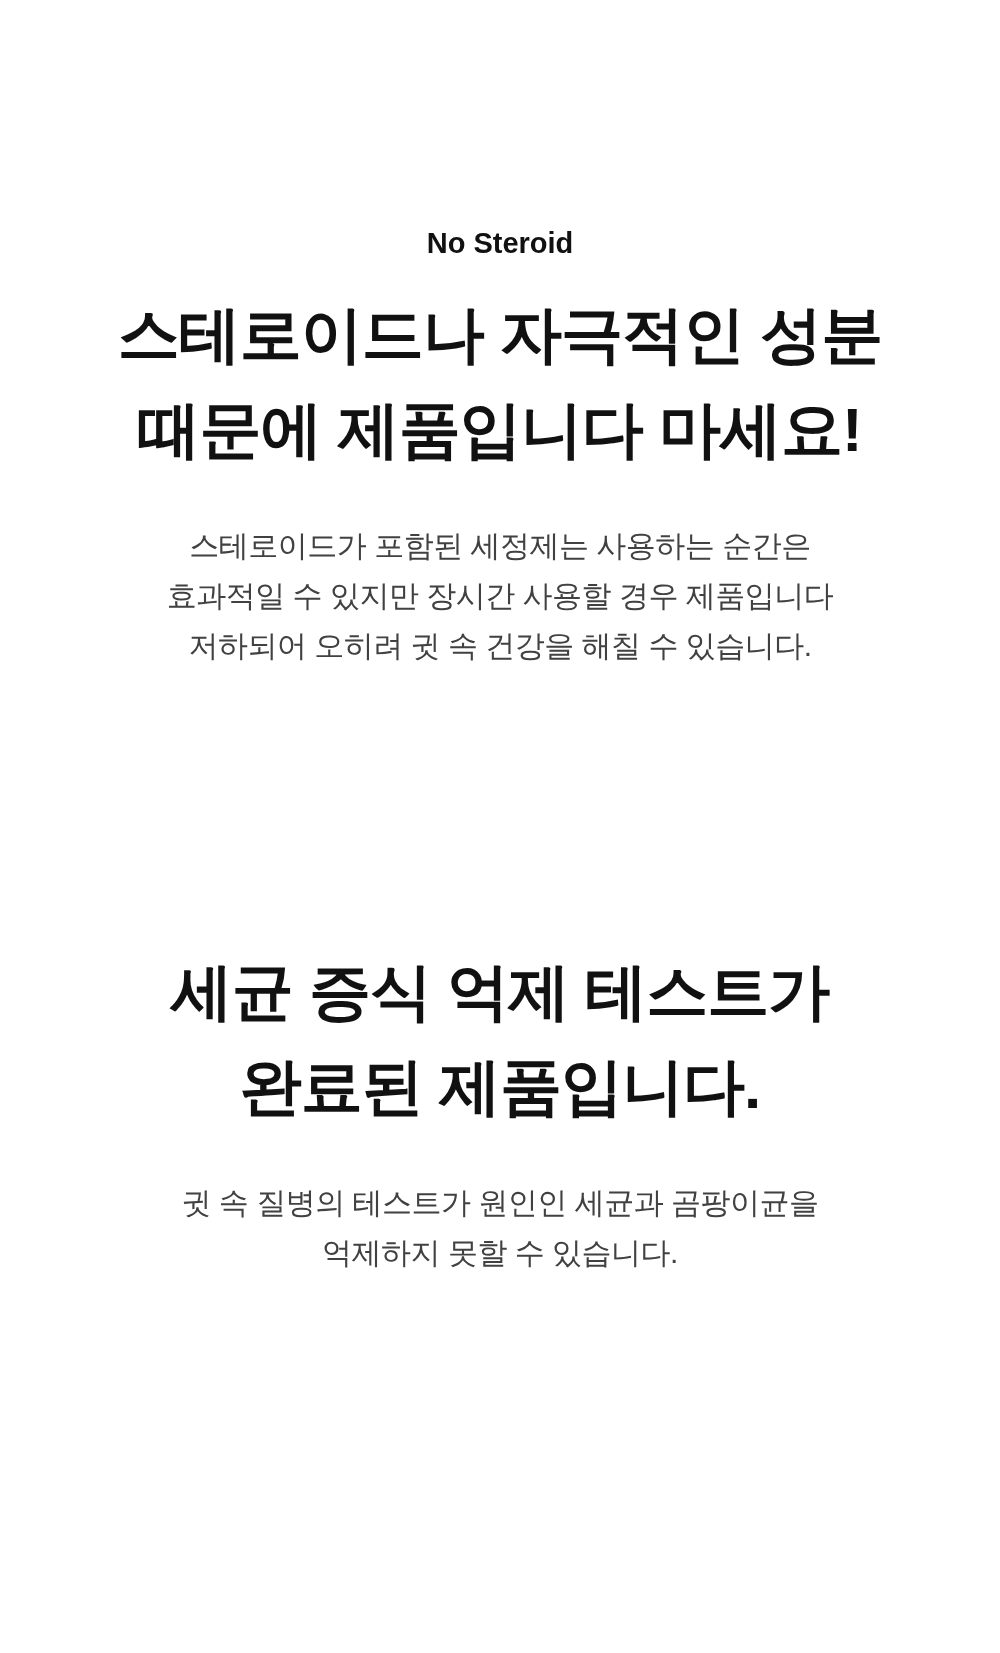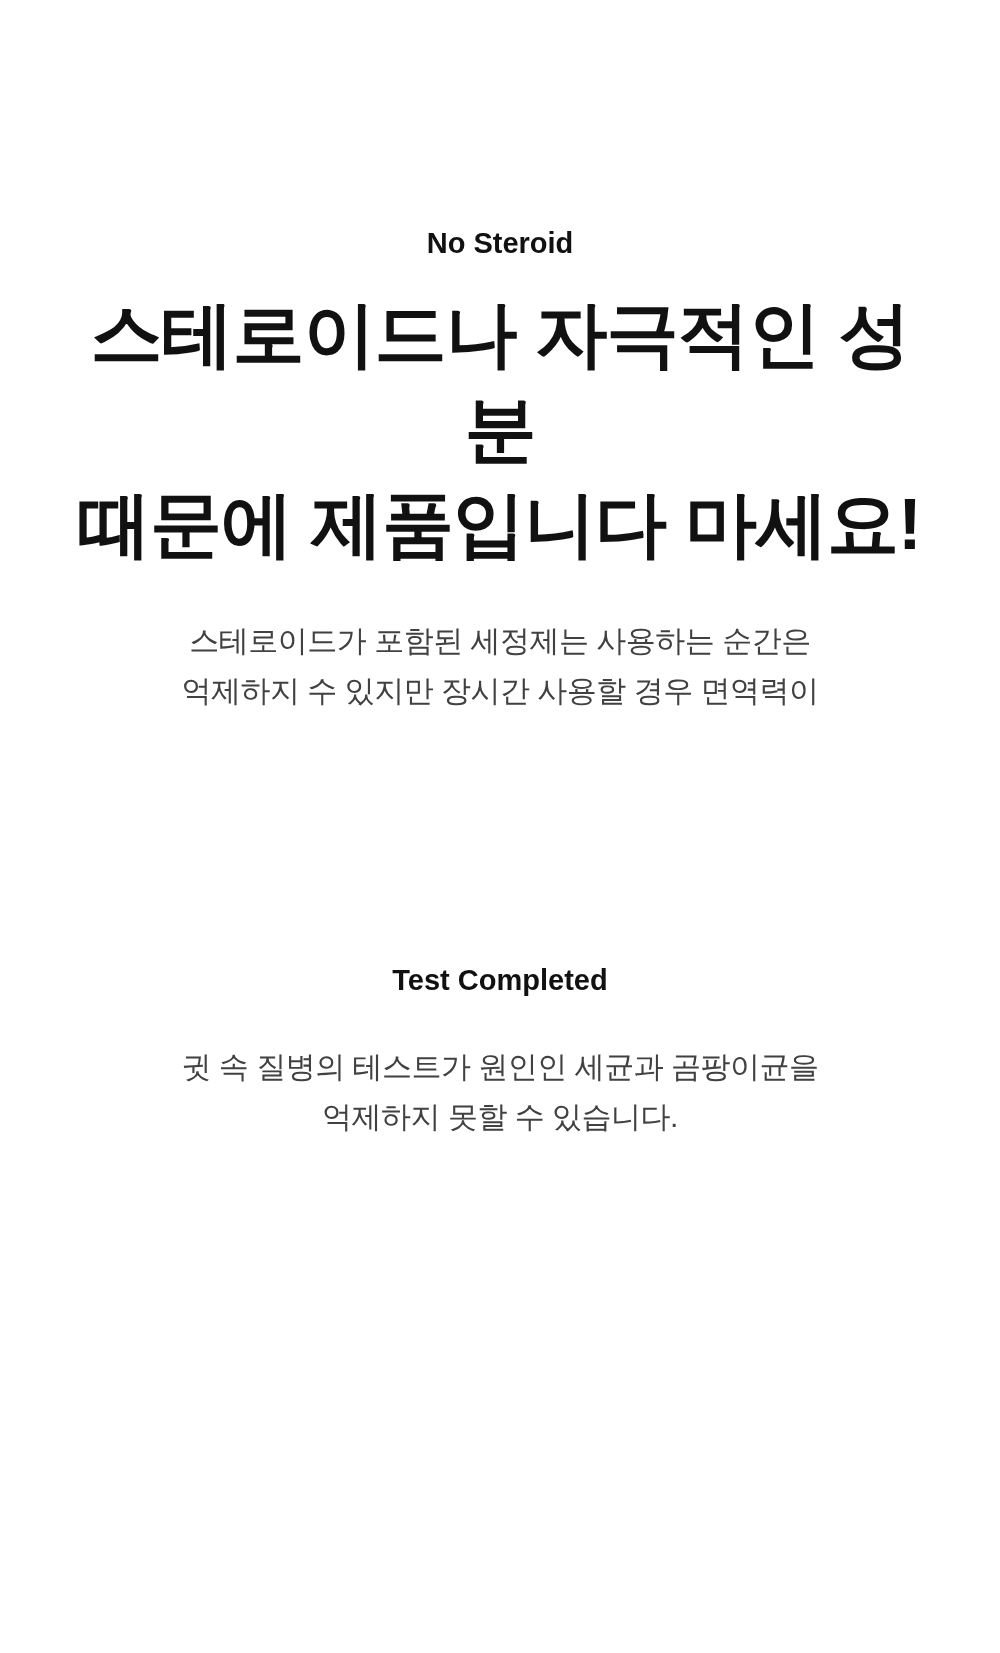--- a/index.html
+++ b/index.html
@@ -28,7 +28,7 @@
   }
   .title {
     margin: 26px 0 0 0;
-    font-size: 72px;
+    font-size: 62px;
     font-weight: 700;
     color: #111111;
     letter-spacing: -1px;

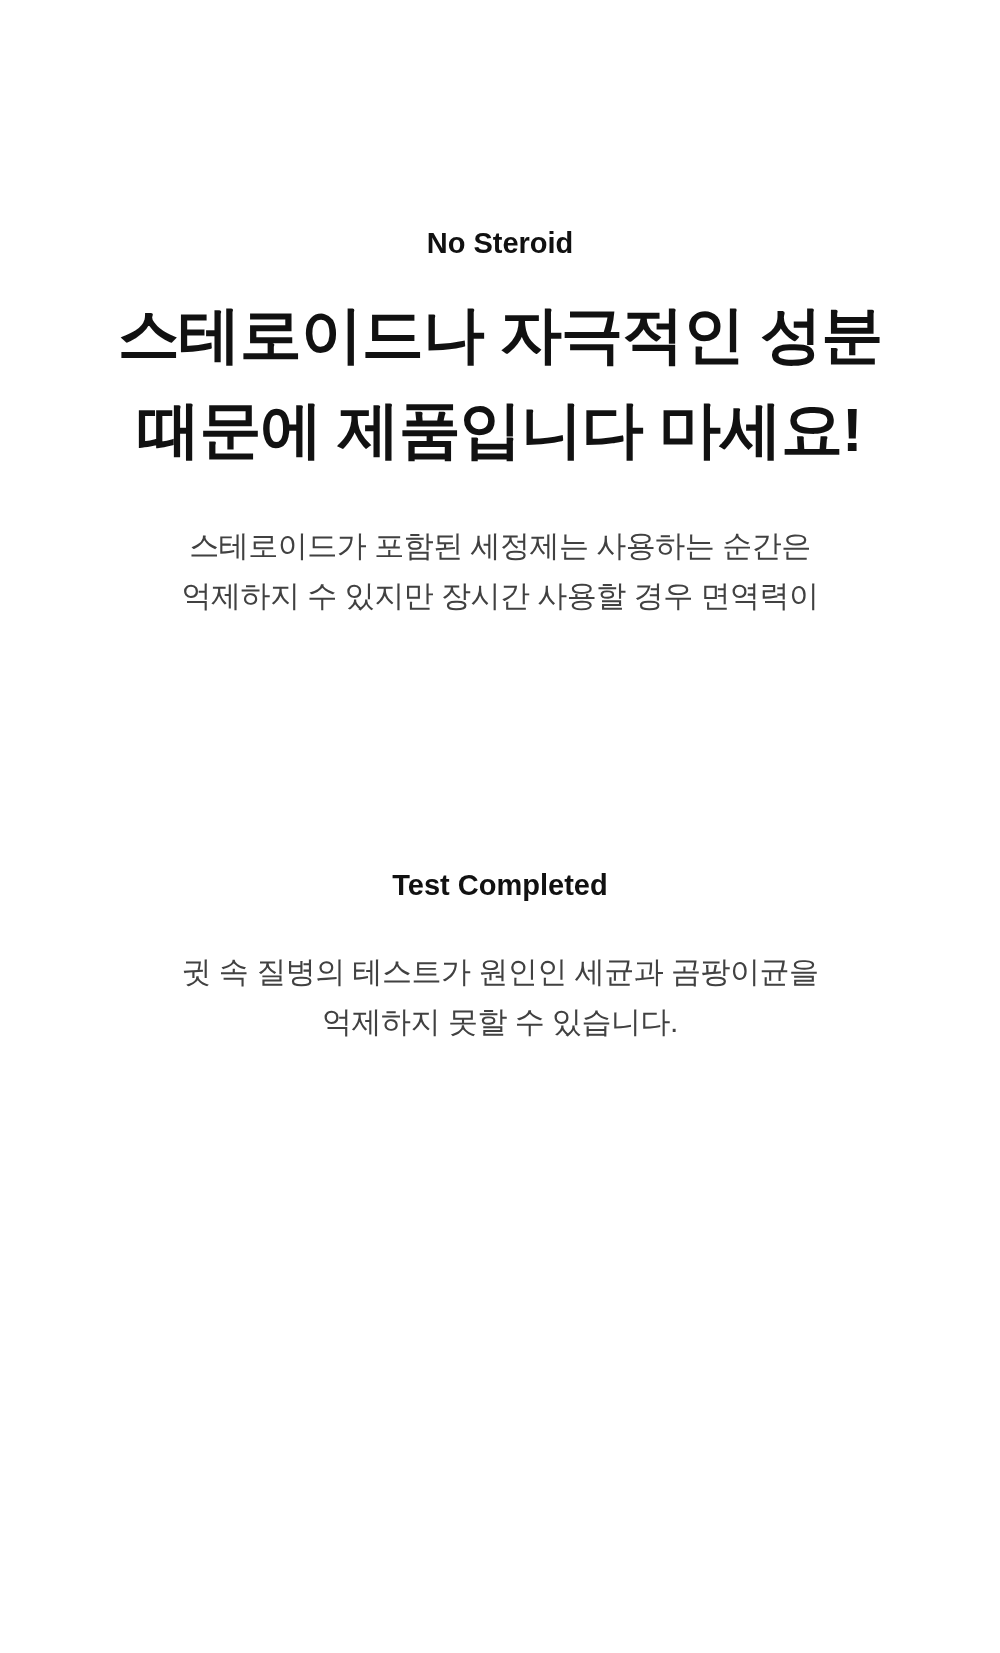--- a/index.html
+++ b/index.html
@@ -62,7 +62,7 @@
     </h1>
     <p class="body-text">
       <span class="body-line">스테로이드가 포함된 세정제는 사용하는 순간은</span>
-      <span class="body-line">억제하지 수 있지만 장시간 사용할 경우 면역력이</span>
+      <span class="body-line">효과적일 수 있지만 장시간 사용할 경우 제품입니다</span>
     </p>
   </section>
 

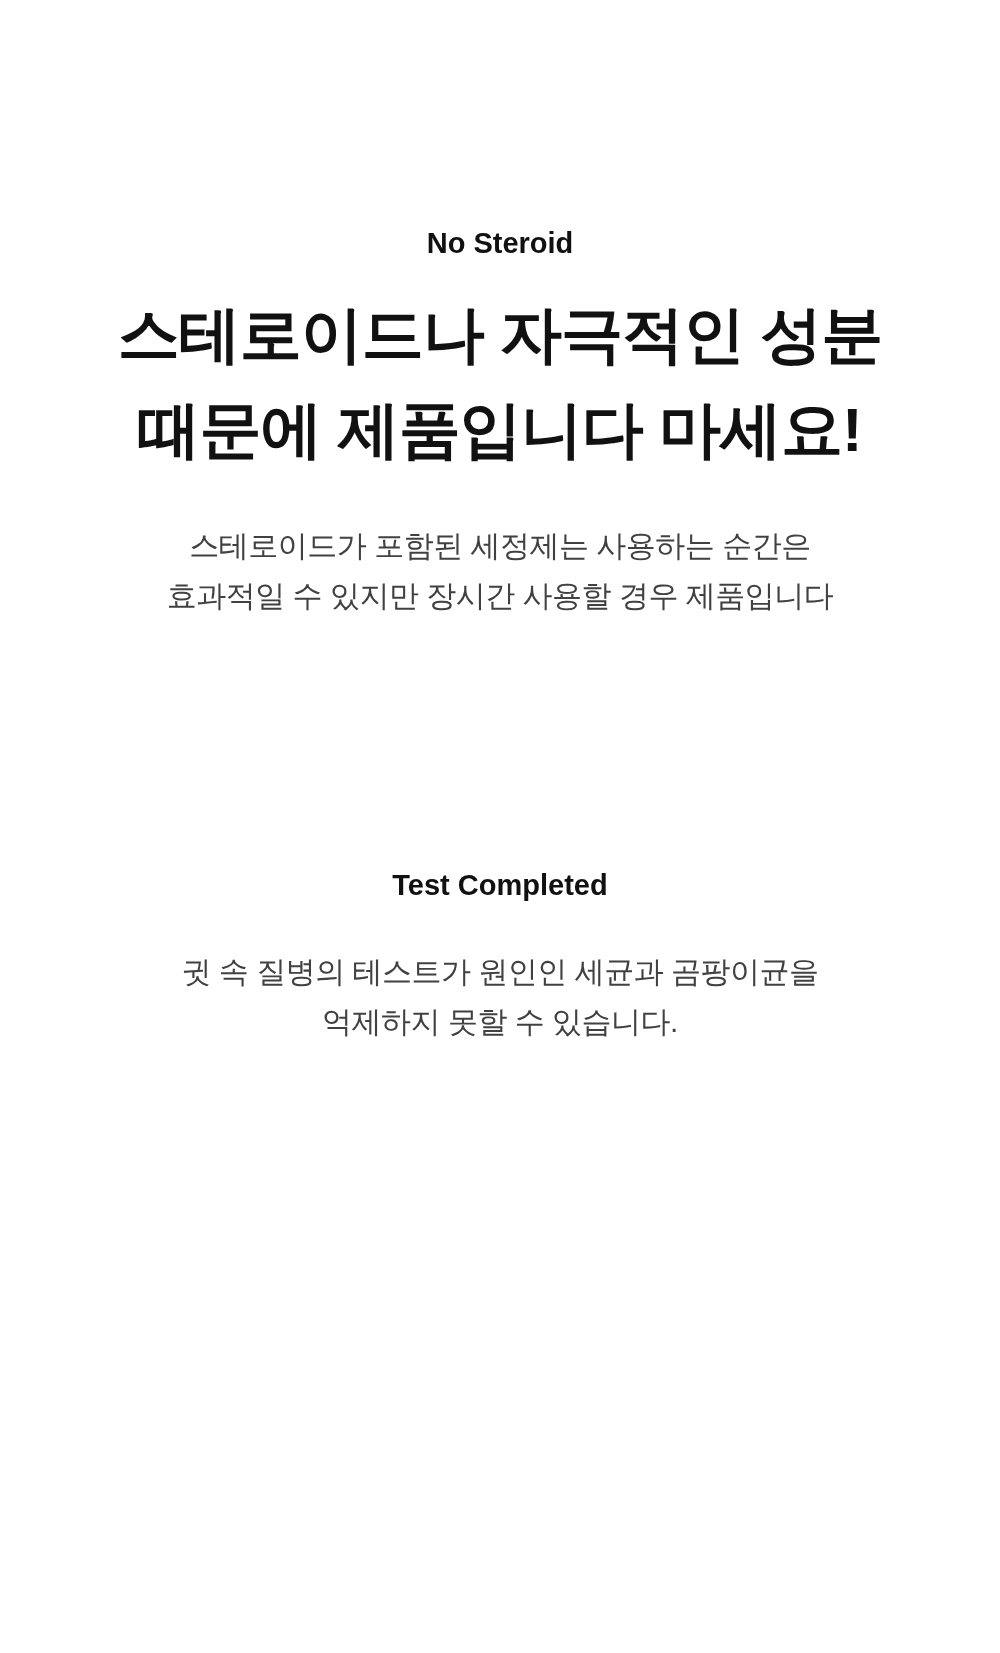--- a/index.html
+++ b/index.html
@@ -63,6 +63,7 @@
     <p class="body-text">
       <span class="body-line">스테로이드가 포함된 세정제는 사용하는 순간은</span>
       <span class="body-line">효과적일 수 있지만 장시간 사용할 경우 제품입니다</span>
+      <span class="body-line">저하되어 오히려 귓 속 건강을 해칠 수 있습니다.</span>
     </p>
   </section>
 

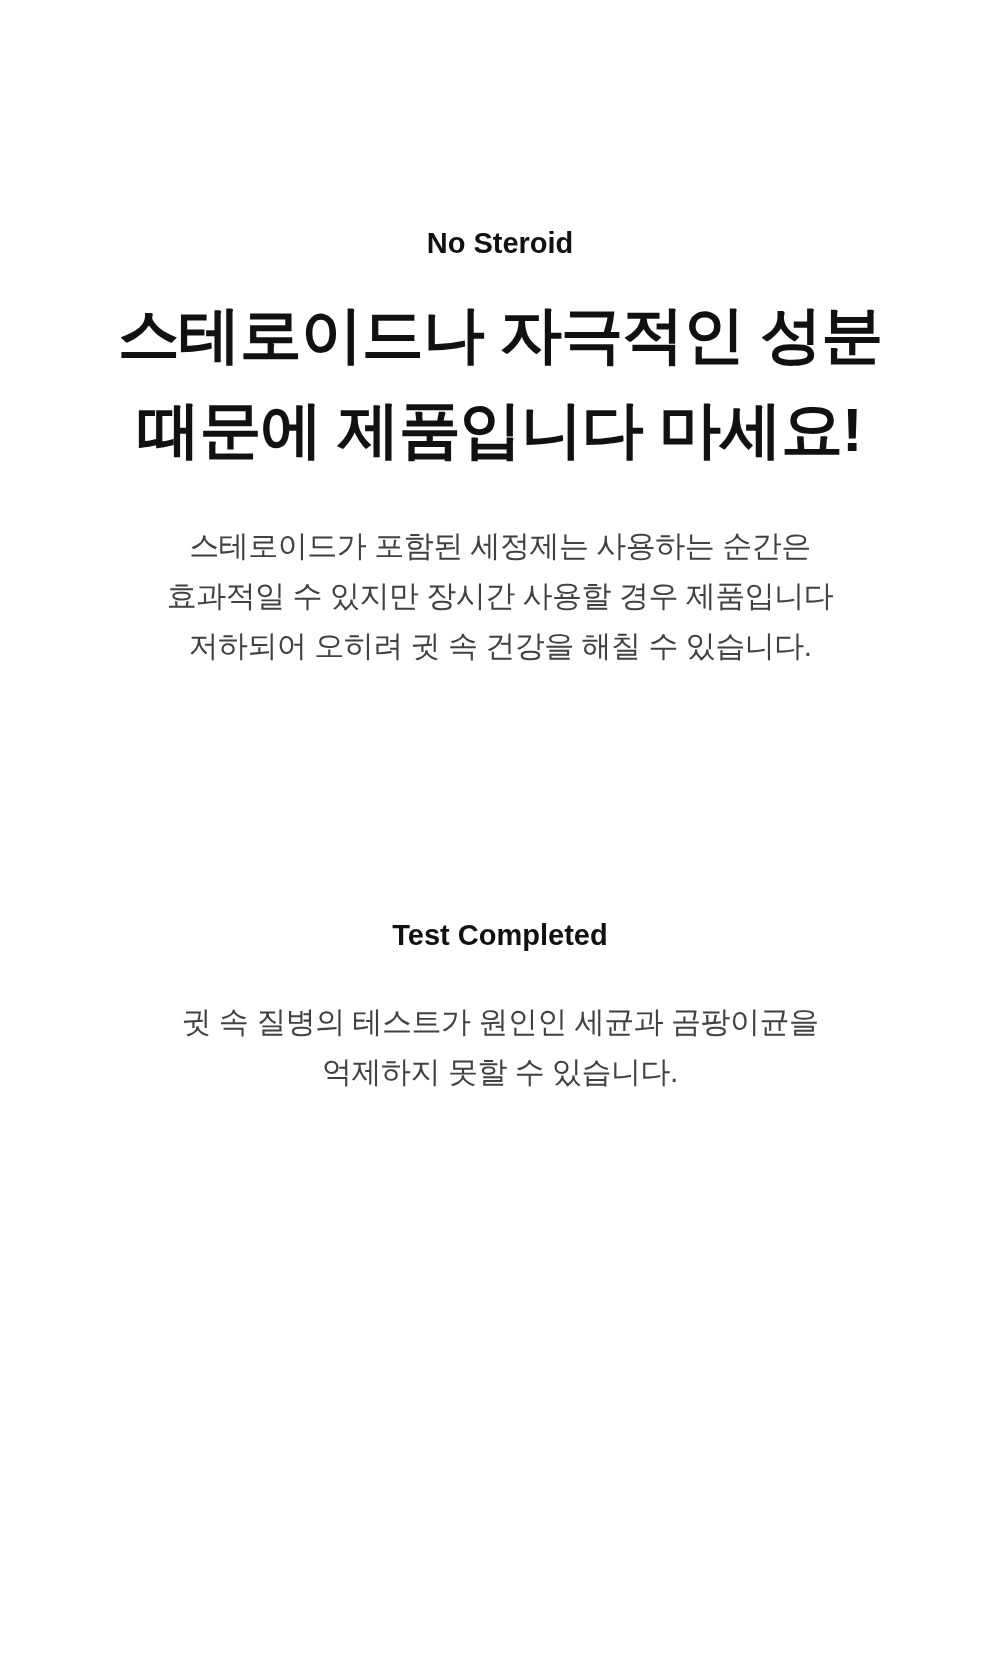--- a/index.html
+++ b/index.html
@@ -68,7 +68,6 @@
   </section>
 
   <section class="block block-2">
-    <div class="eyebrow">Test Completed</div>
     <p class="body-text">
       <span class="body-line">귓 속 질병의 테스트가 원인인 세균과 곰팡이균을</span>
       <span class="body-line">억제하지 못할 수 있습니다.</span>

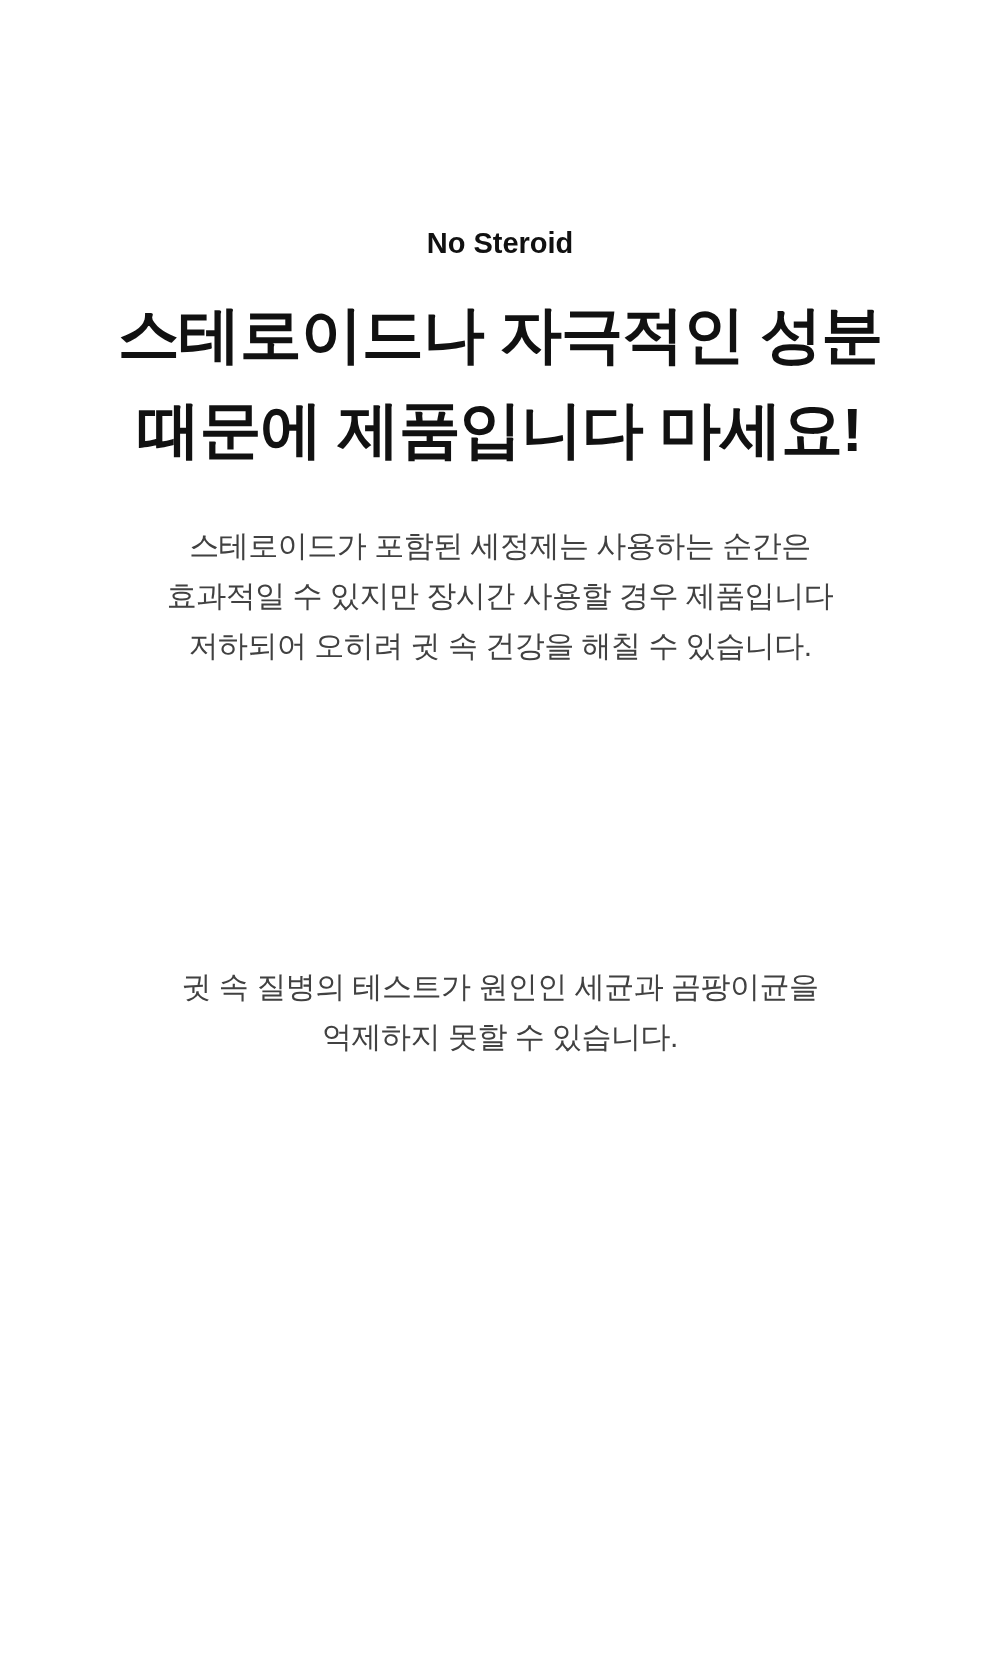--- a/index.html
+++ b/index.html
@@ -68,6 +68,10 @@
   </section>
 
   <section class="block block-2">
+    <h1 class="title">
+      <span class="title-line">세균 증식 억제 테스트가</span>
+      <span class="title-line">완료된 제품입니다.</span>
+    </h1>
     <p class="body-text">
       <span class="body-line">귓 속 질병의 테스트가 원인인 세균과 곰팡이균을</span>
       <span class="body-line">억제하지 못할 수 있습니다.</span>

